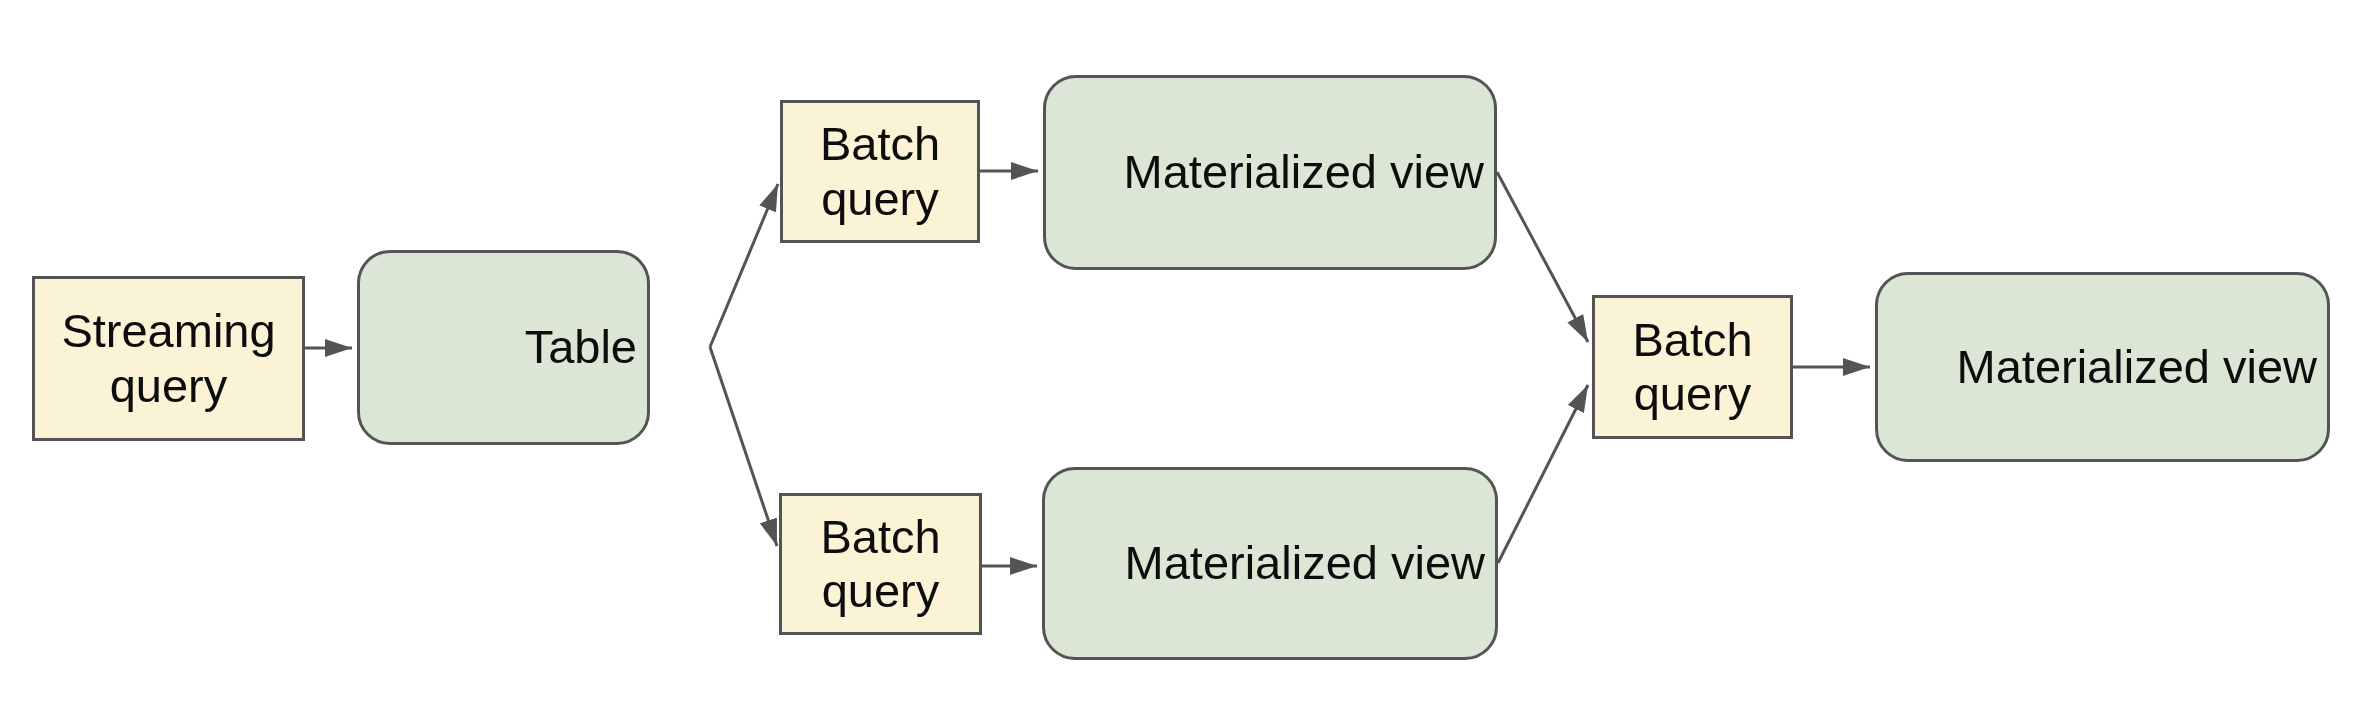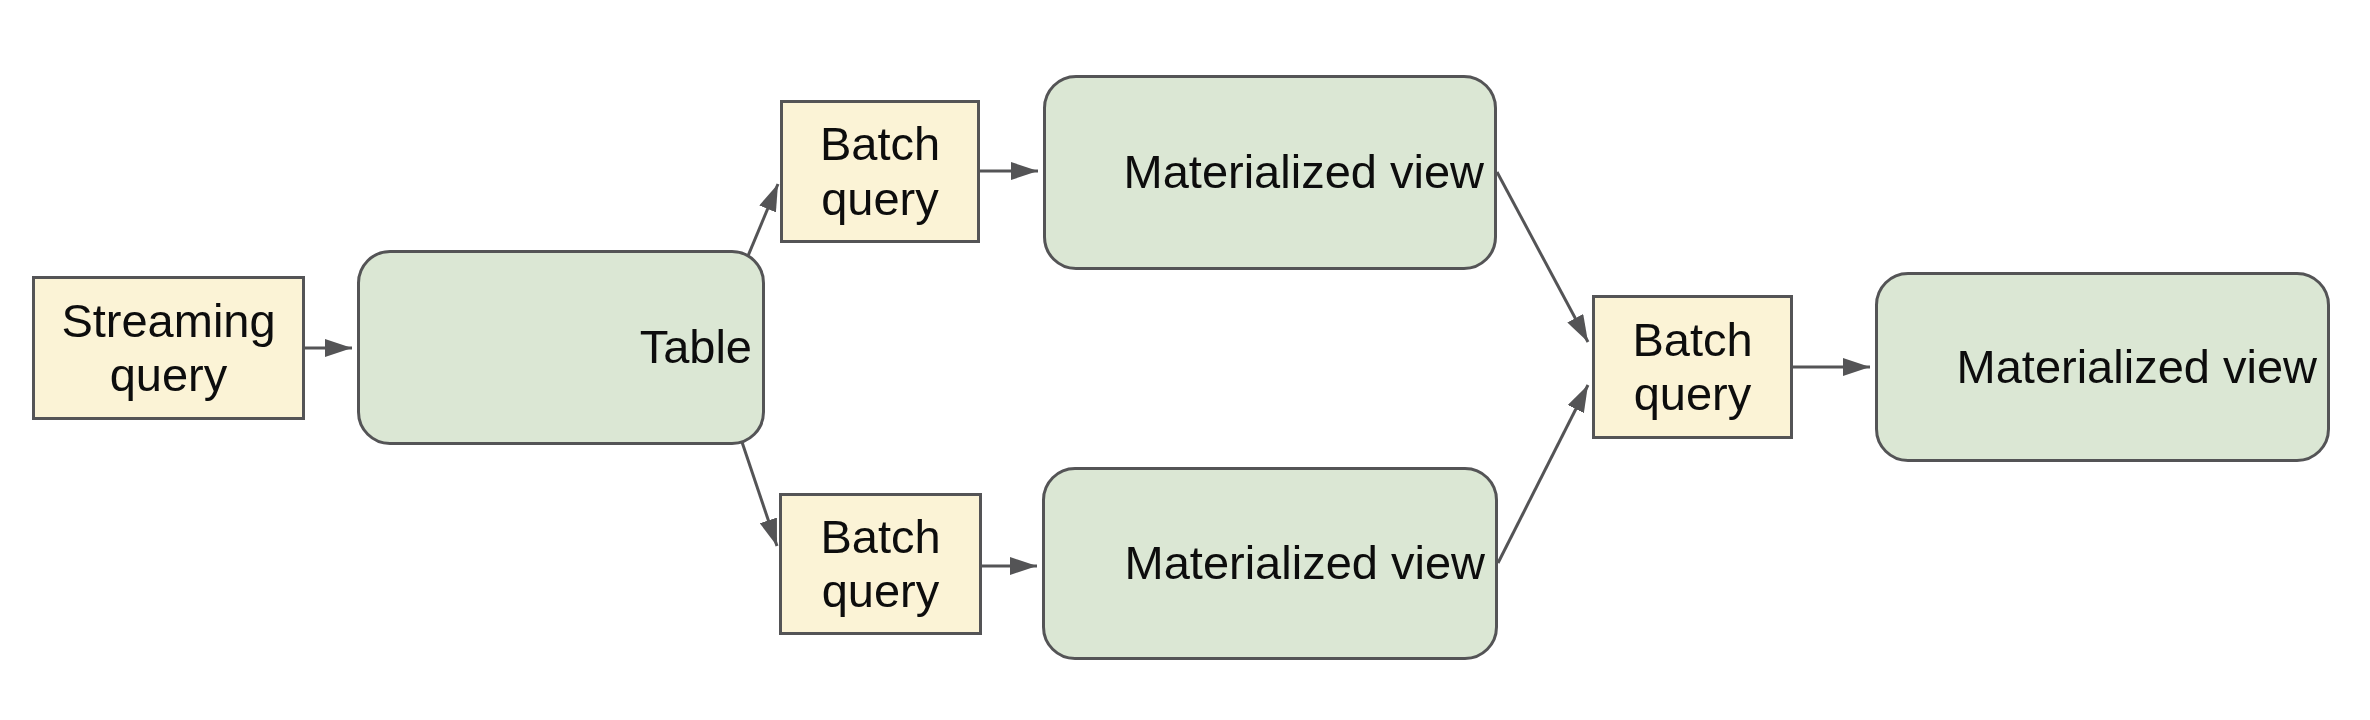--- a/index.html
+++ b/index.html
@@ -78,7 +78,7 @@
     <line class="edge" x1="1793" y1="367" x2="1870" y2="367" marker-end="url(#arrow)"></line>
   </svg>
 
-  <div class="node query" style="left:32px; top:276px; width:273px; height:144px;">
+  <div class="node query" style="left:32px; top:276px; width:273px; height:165px;">
     <span class="label">Streaming query</span>
   </div>
 

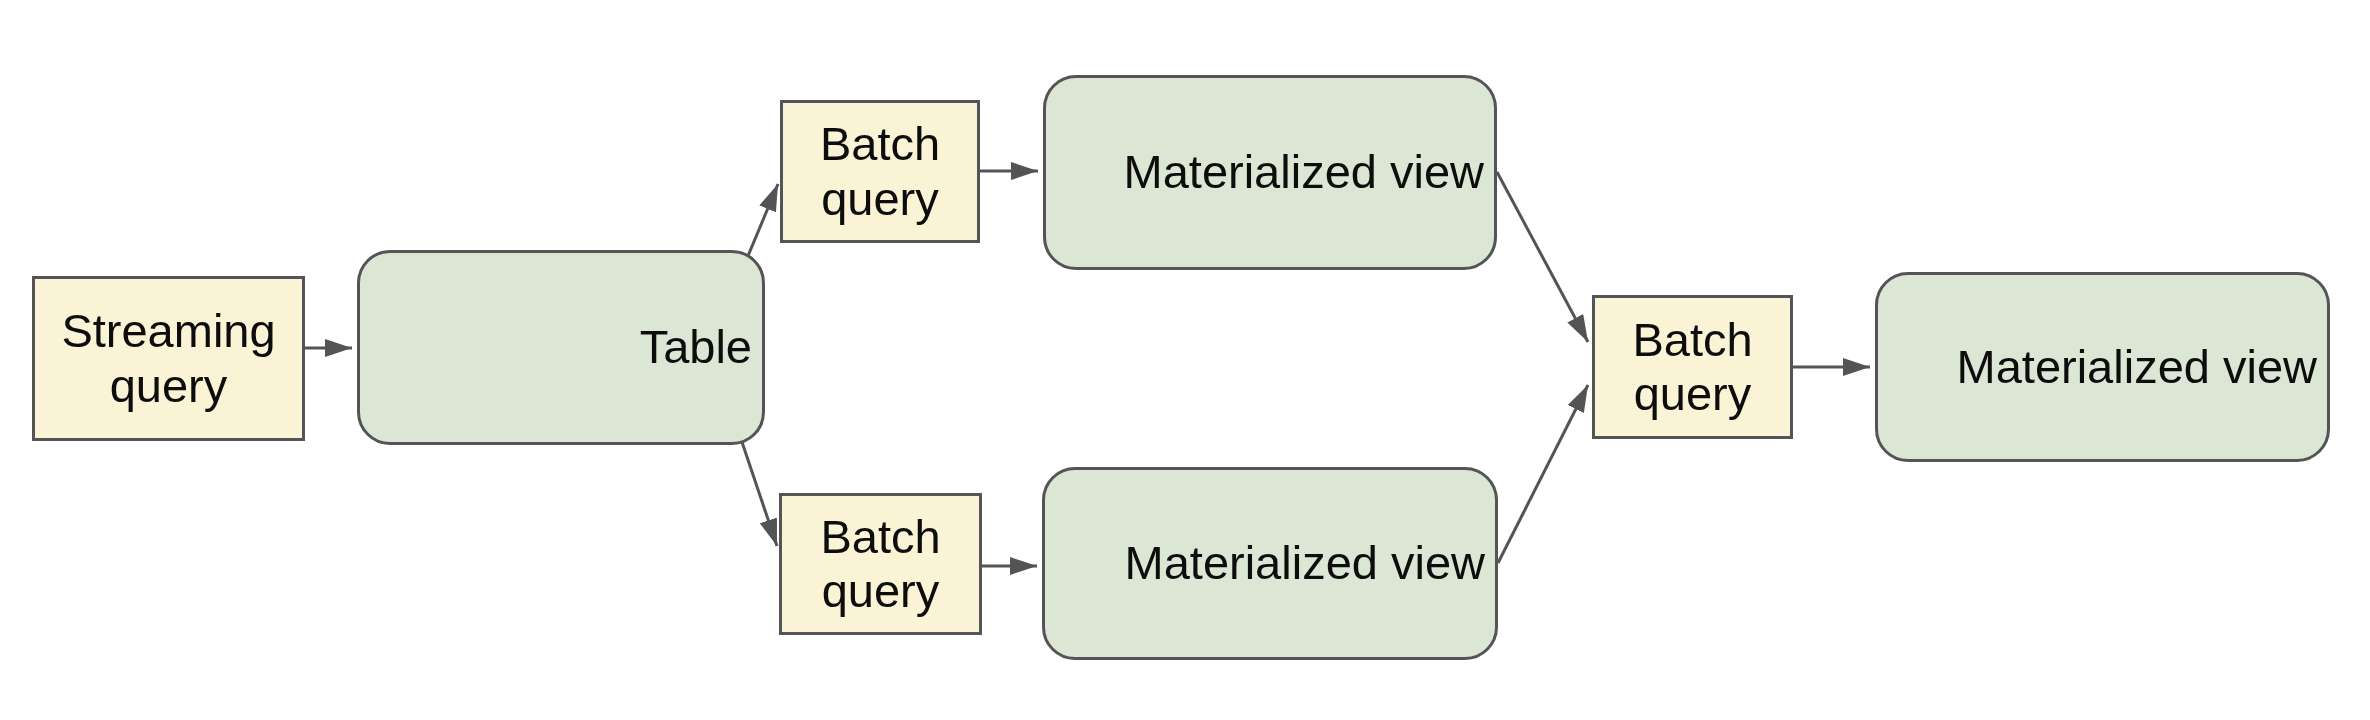--- a/index.html
+++ b/index.html
@@ -82,7 +82,7 @@
     <span class="label">Streaming query</span>
   </div>
 
-  <div class="node view" style="left:357px; top:250px; width:408px; height:195px;">
+  <div class="node view" style="left:357px; top:250px; width:293px; height:195px;">
     <span class="label">Table</span>
   </div>
 

